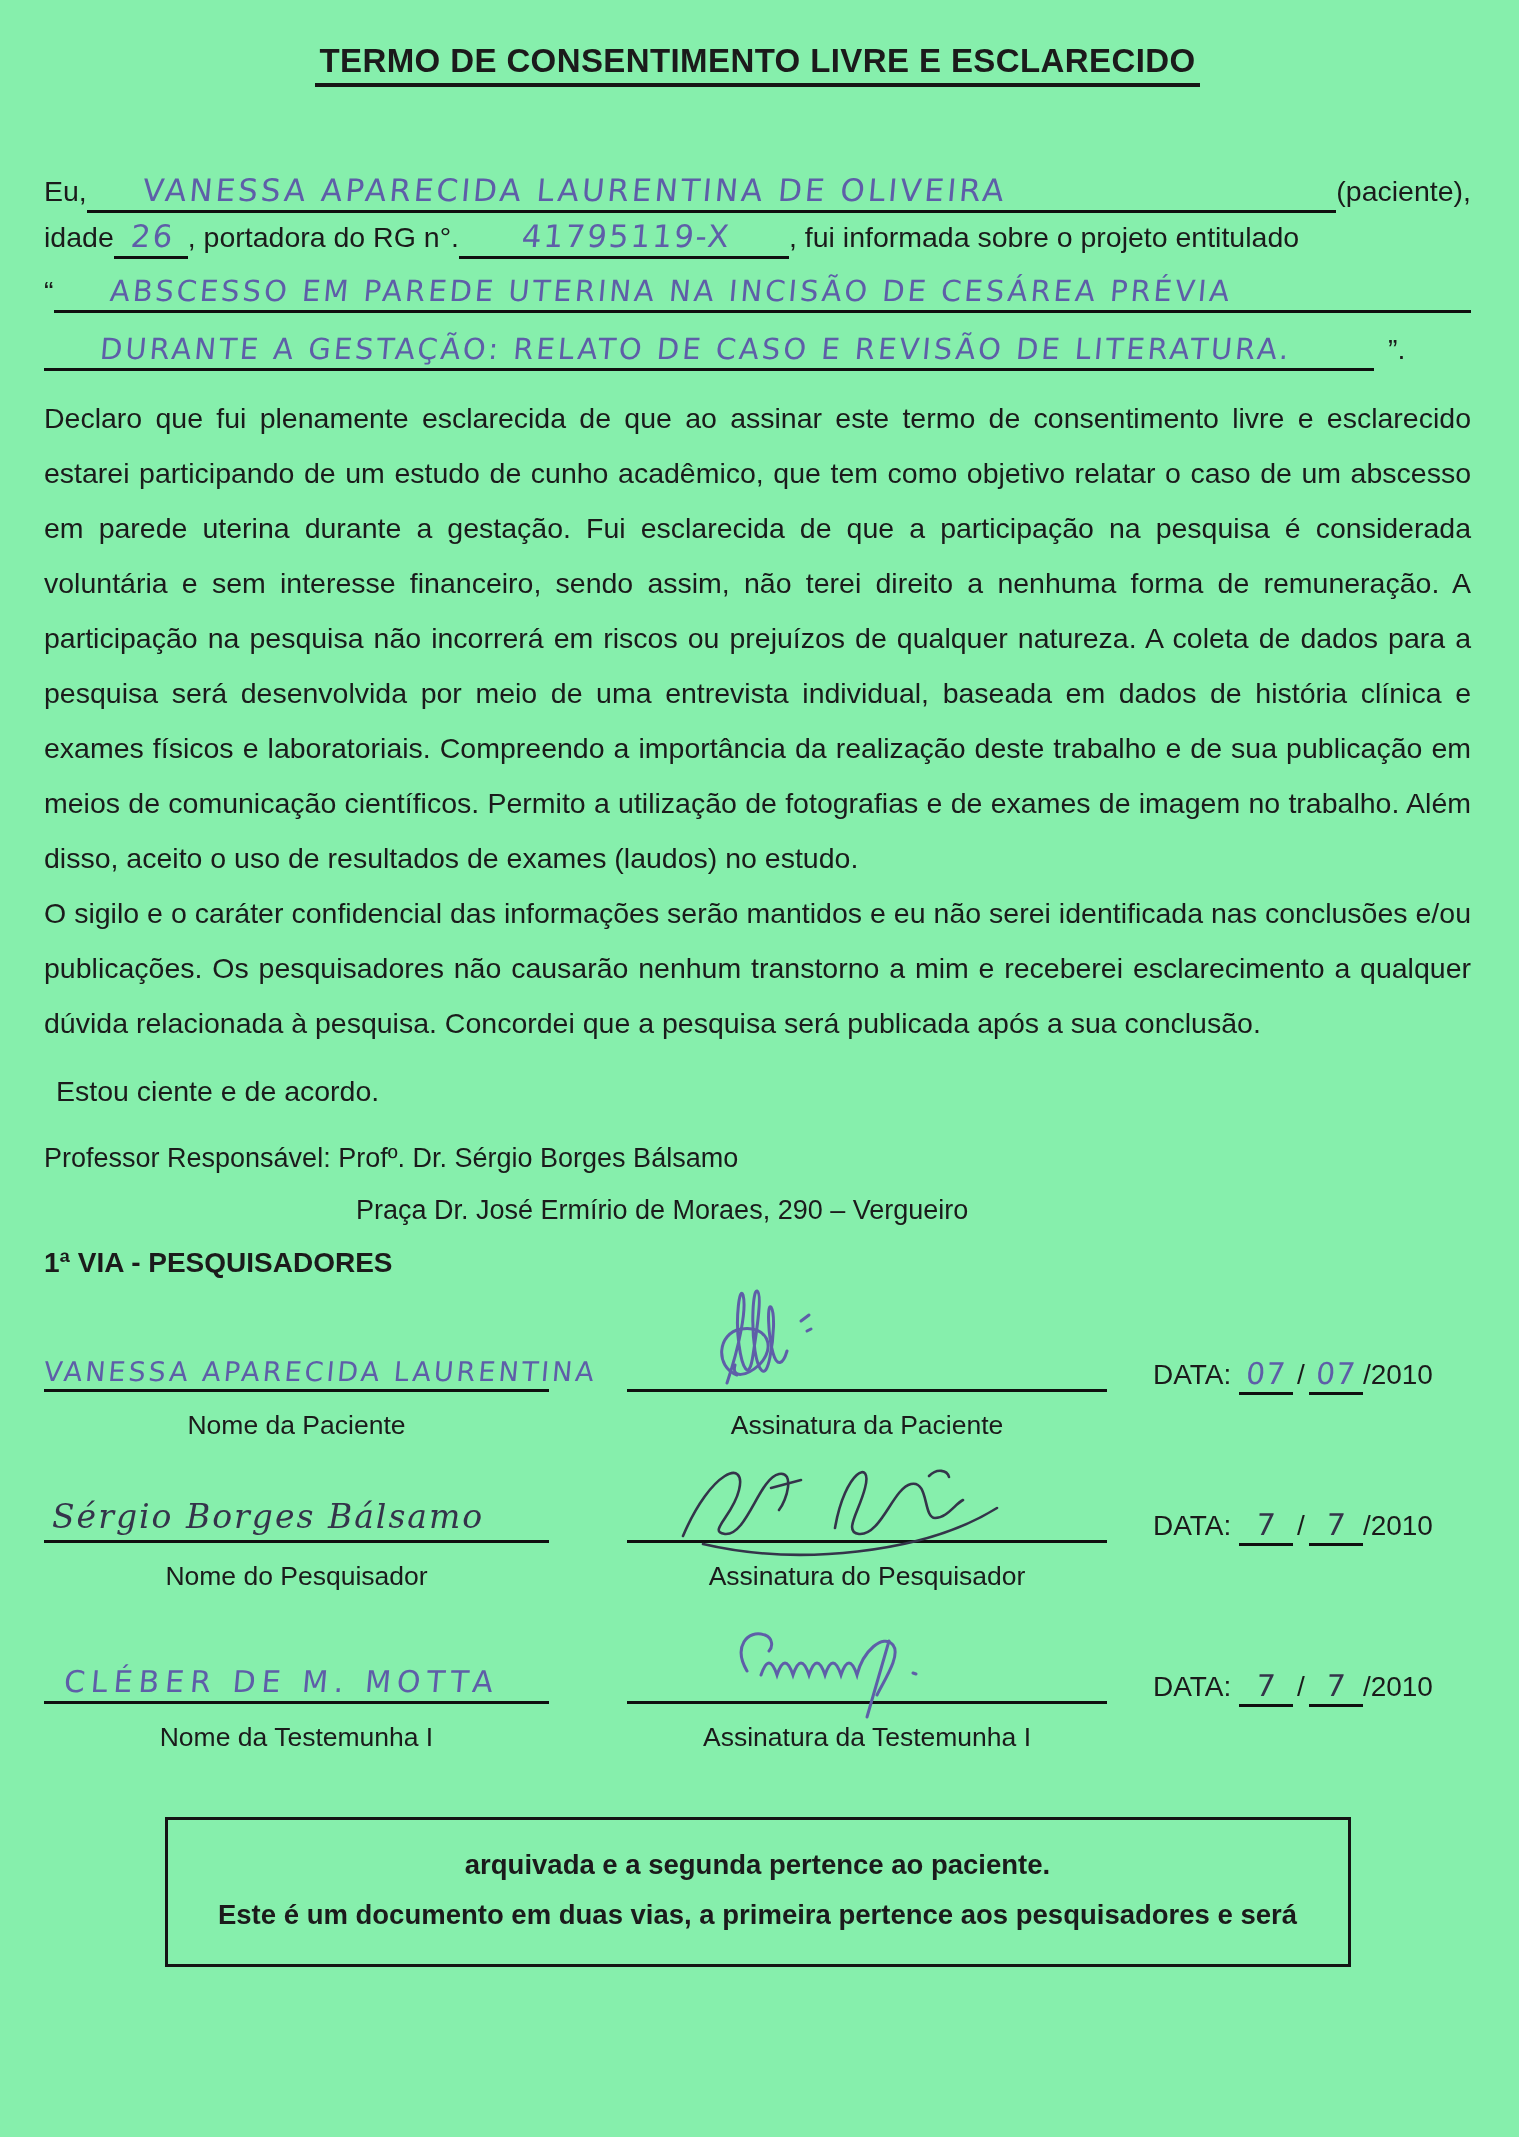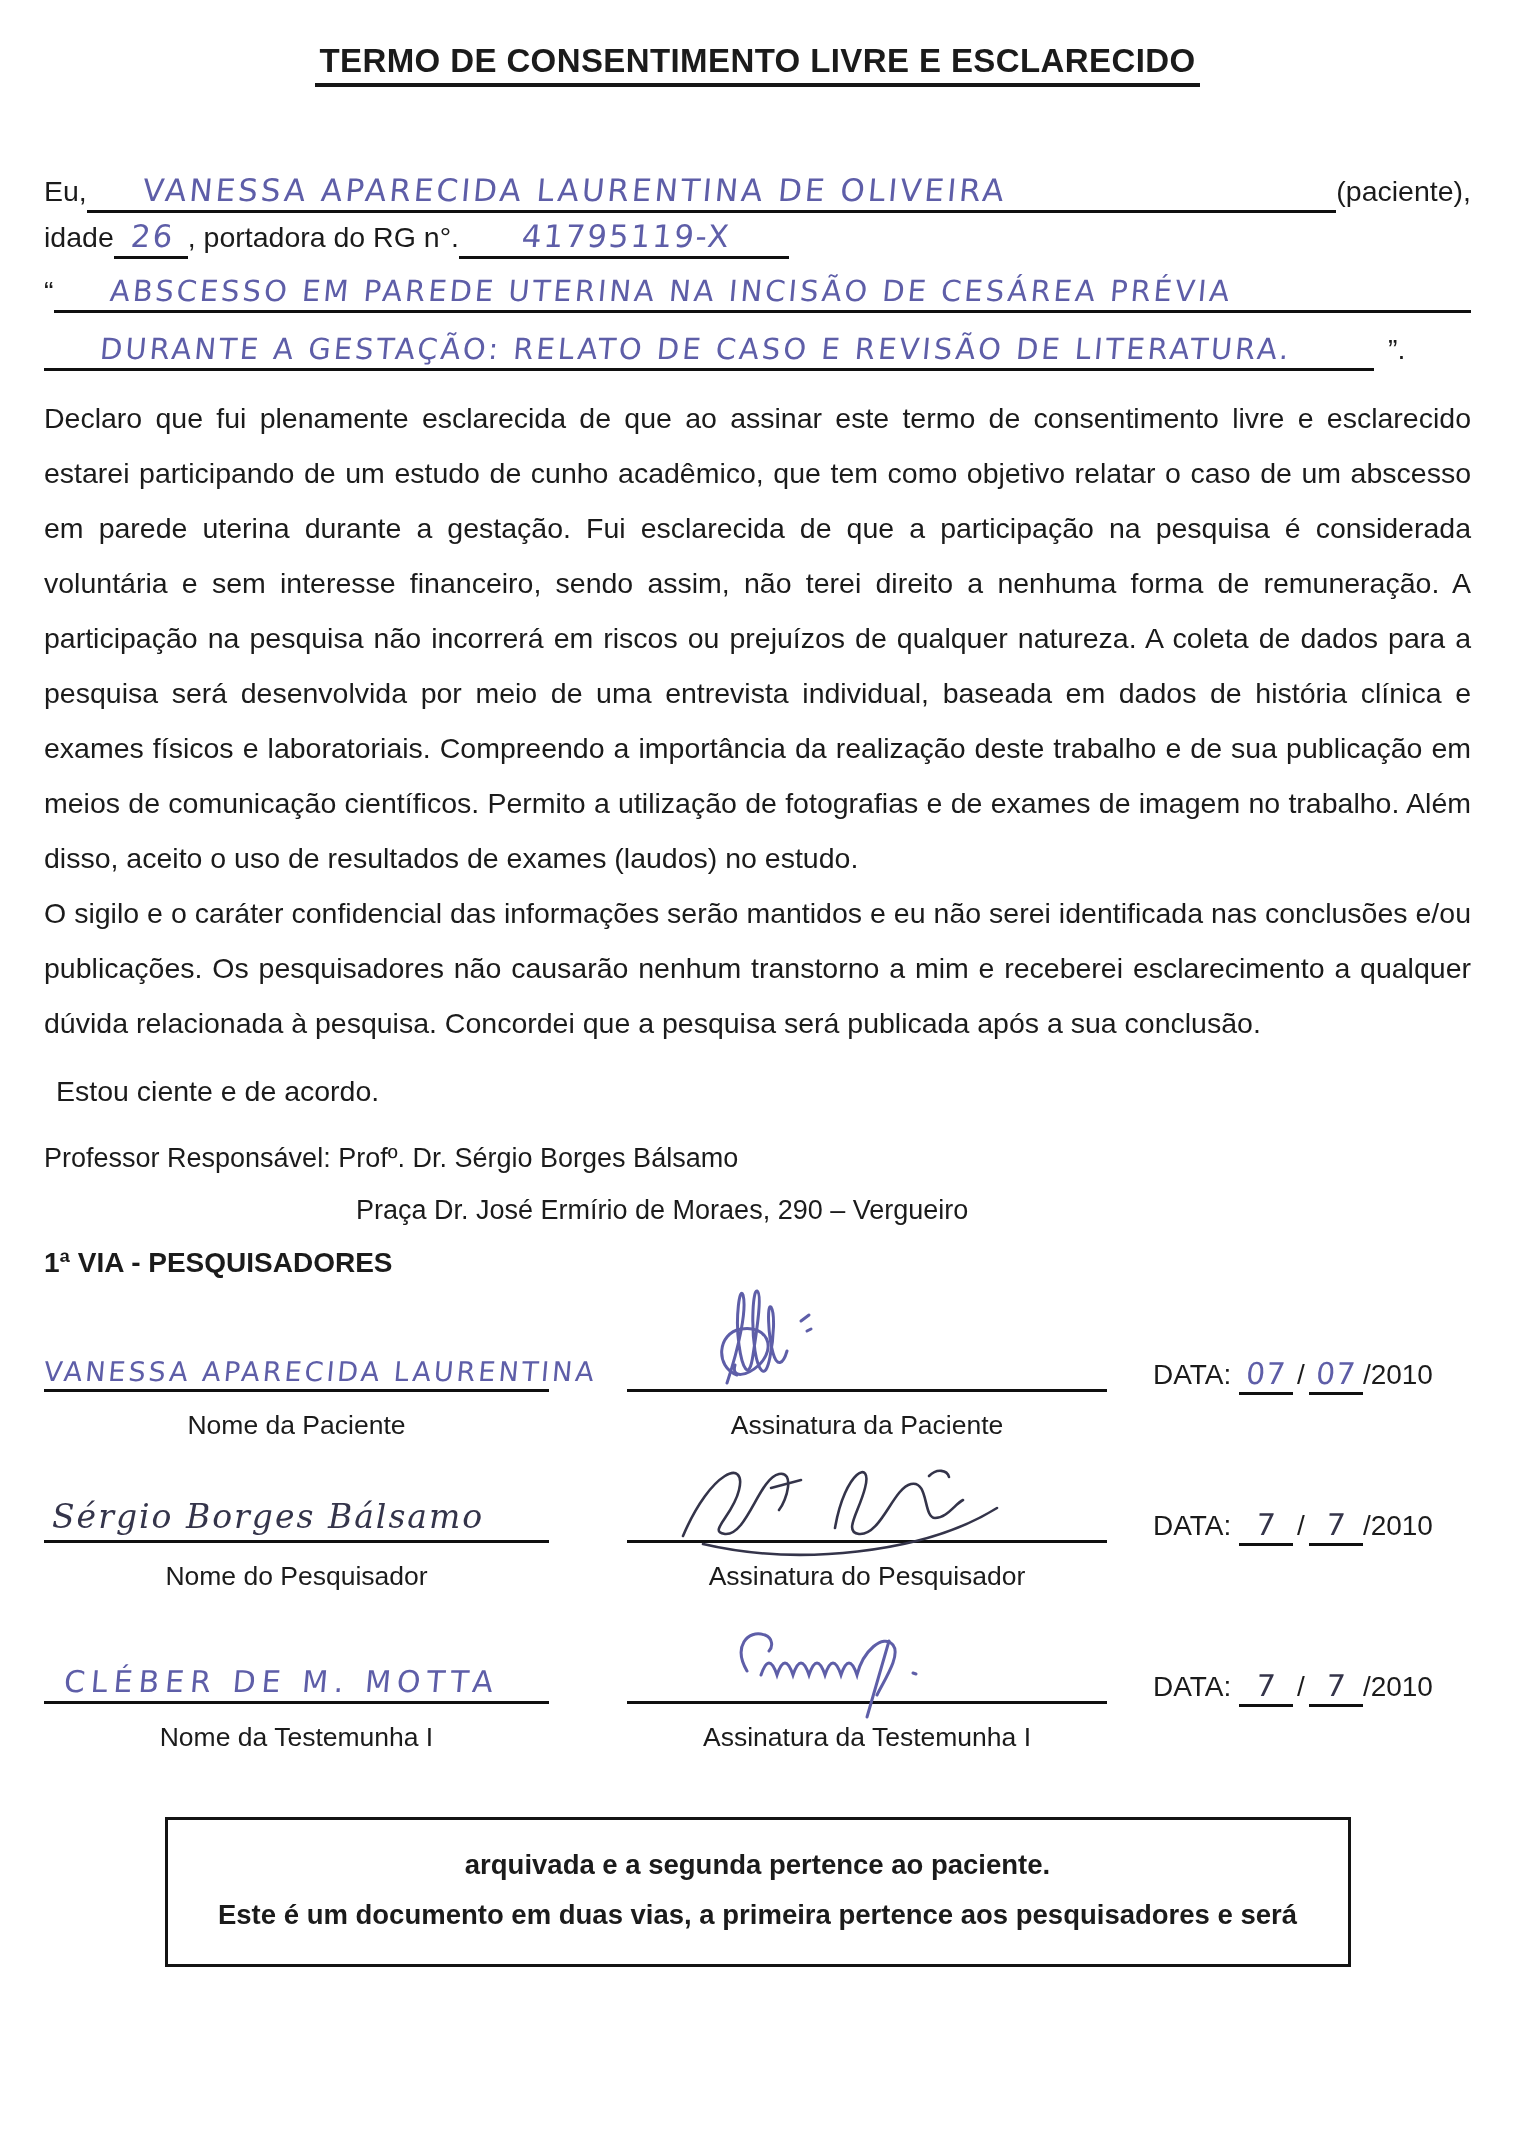--- a/index.html
+++ b/index.html
@@ -7,7 +7,7 @@
   html,body { margin:0; padding:0; background:#e8e8e8; }
   .page {
     position:relative; width:1519px; height:2137px; margin:0 auto;
-    background:#ffffff; overflow:hidden;
+    background:#86efac; overflow:hidden;
     font-family:"Liberation Sans","DejaVu Sans",sans-serif; color:var(--print);
   }
   .inner { padding:34px 48px 0 44px; }

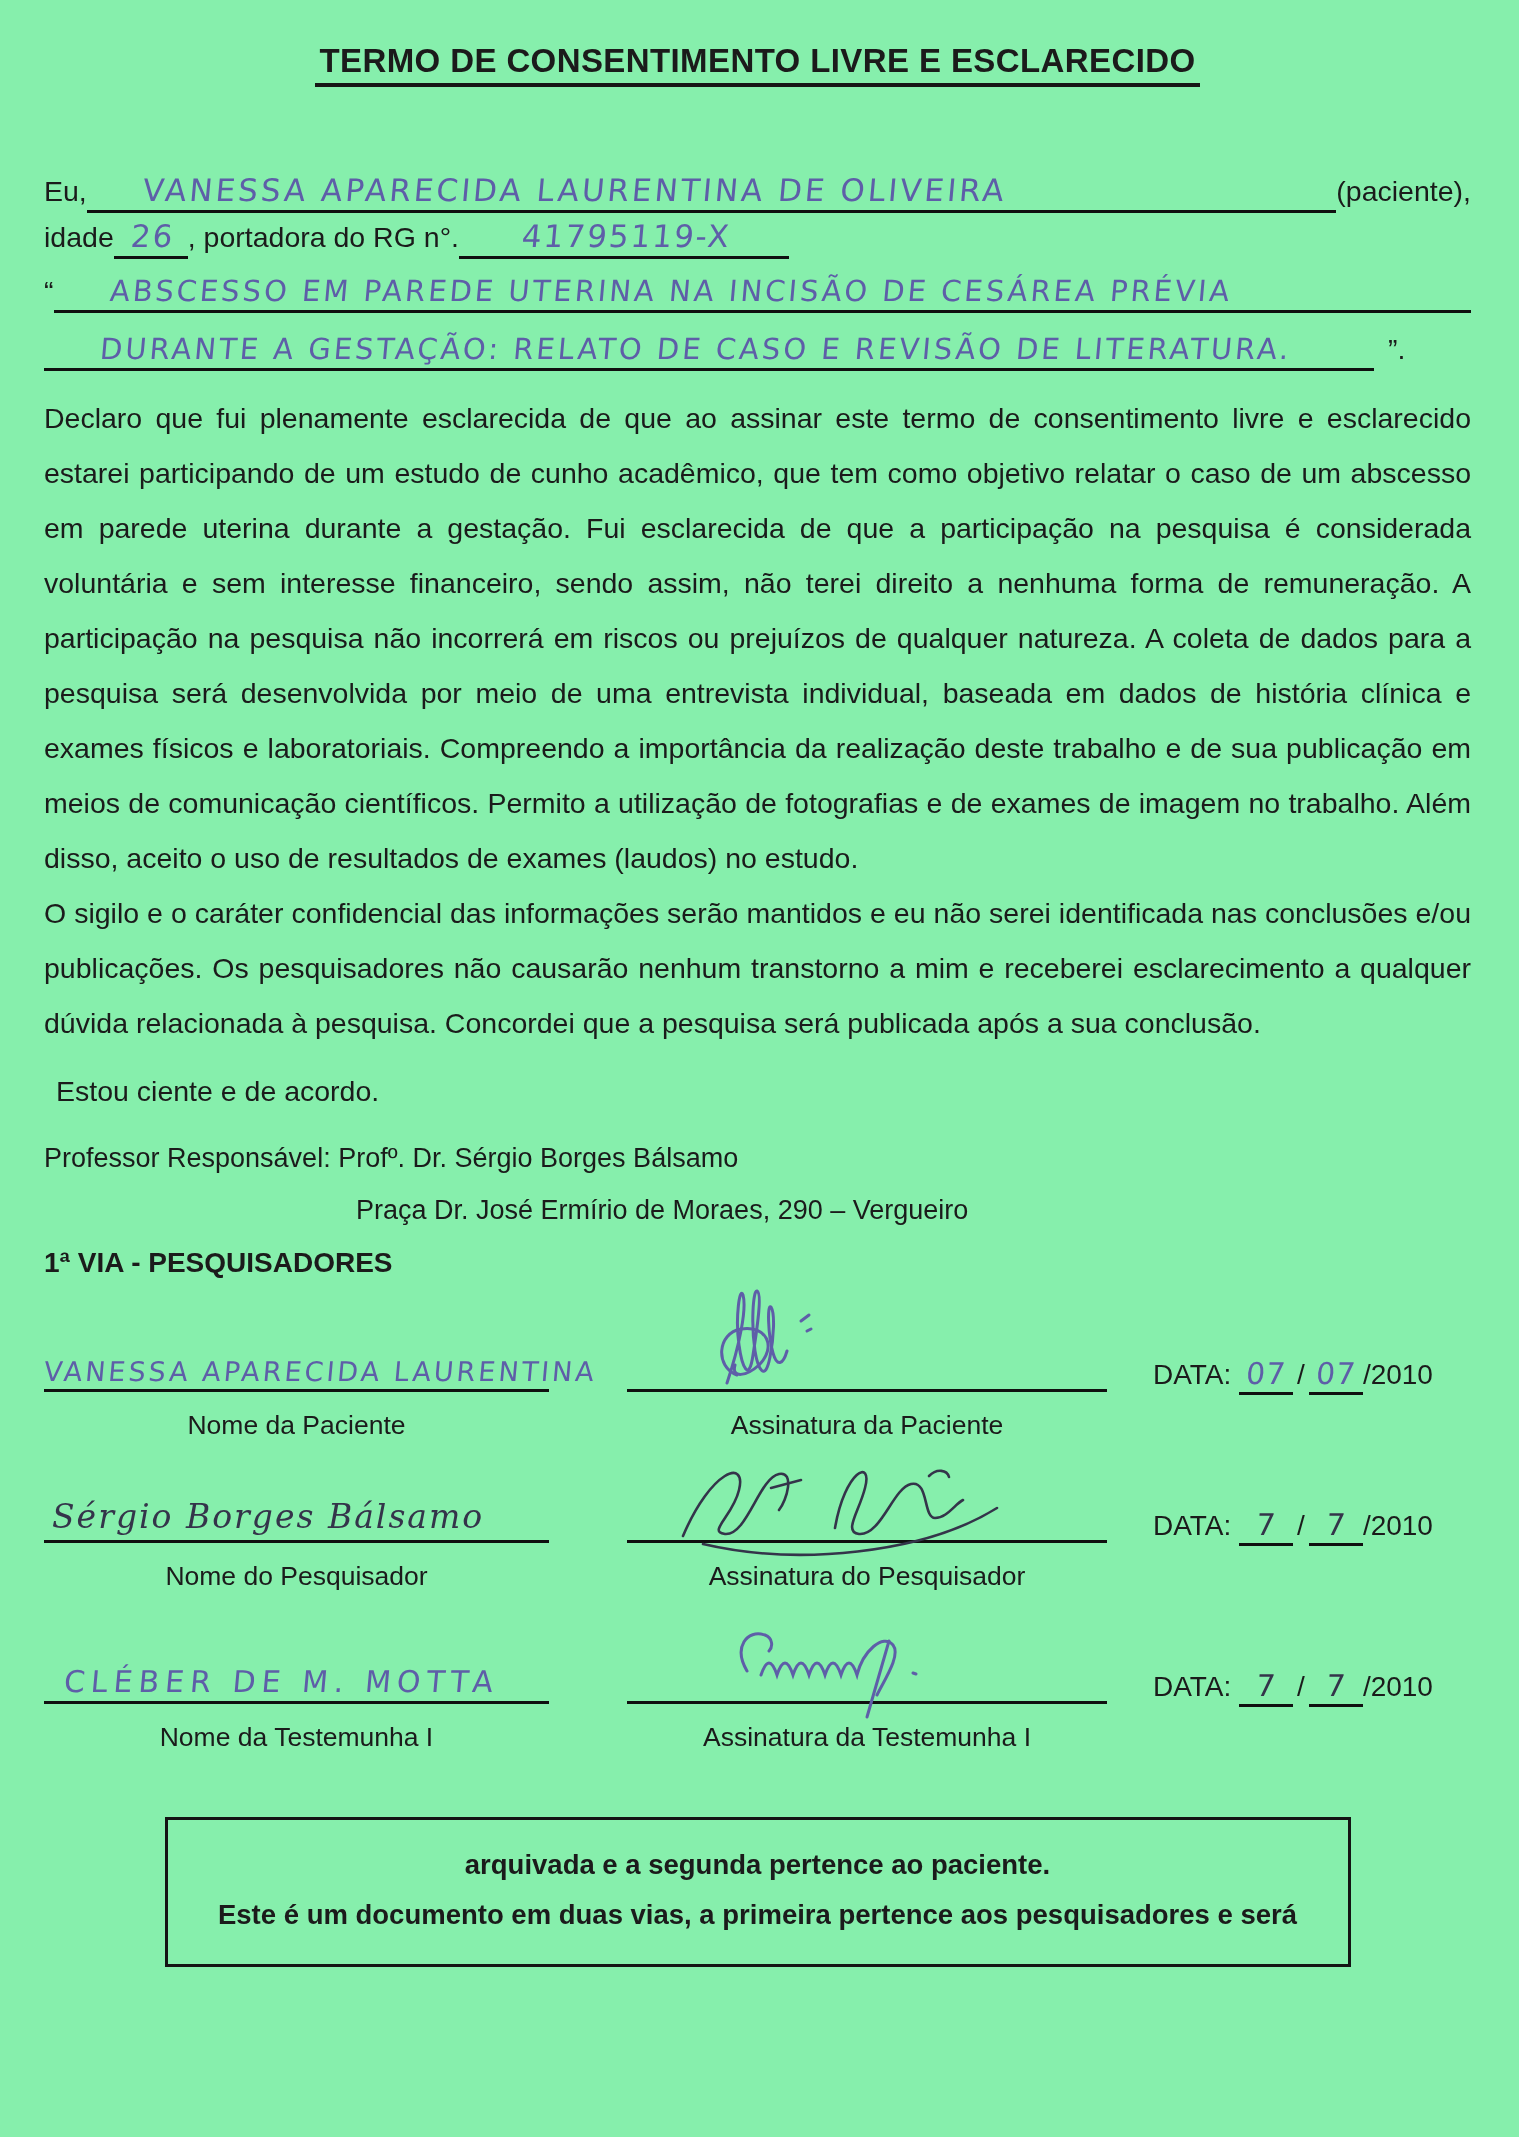--- a/index.html
+++ b/index.html
@@ -94,6 +94,7 @@
       <span class="fill" style="min-width:74px;text-align:center;"><span class="hand hand-num">26</span></span>
       <span>, portadora do RG n°.</span>
       <span class="fill" style="min-width:330px;text-align:center;"><span class="hand hand-num">41795119-X</span></span>
+      <span>, fui informada sobre o projeto entitulado</span>
     </div>
 
     <div class="intro-line l-q1">

